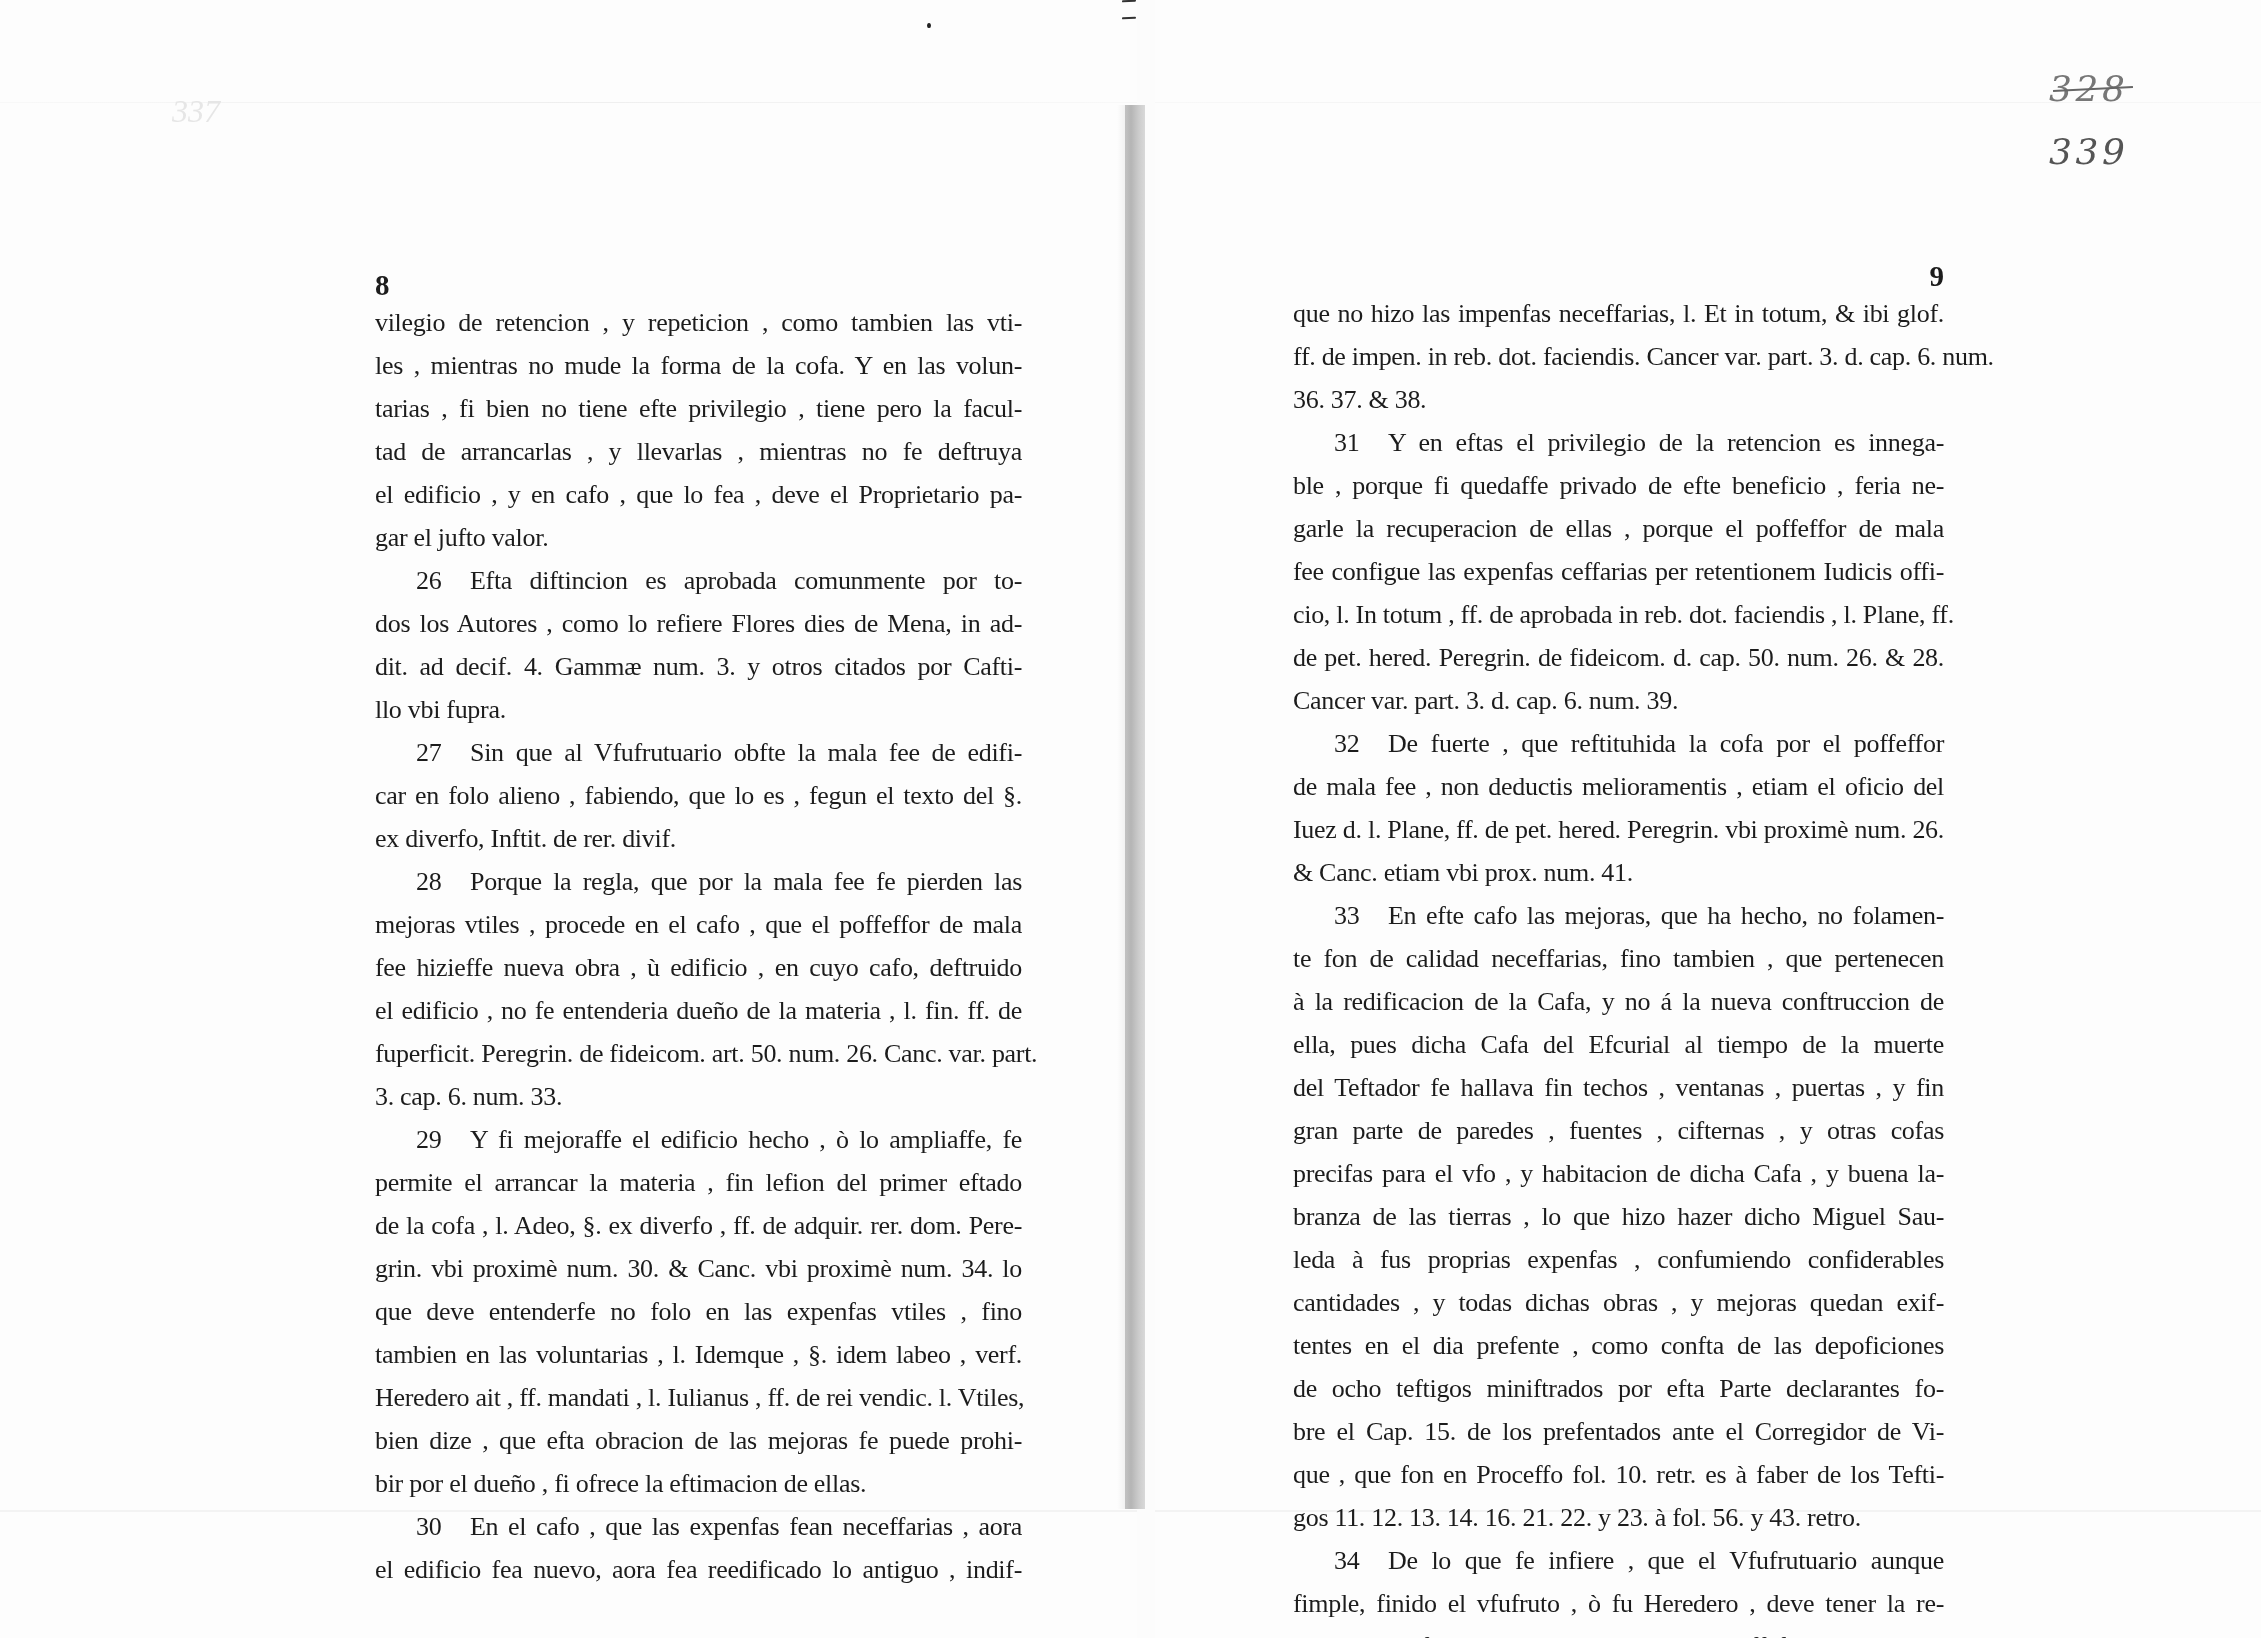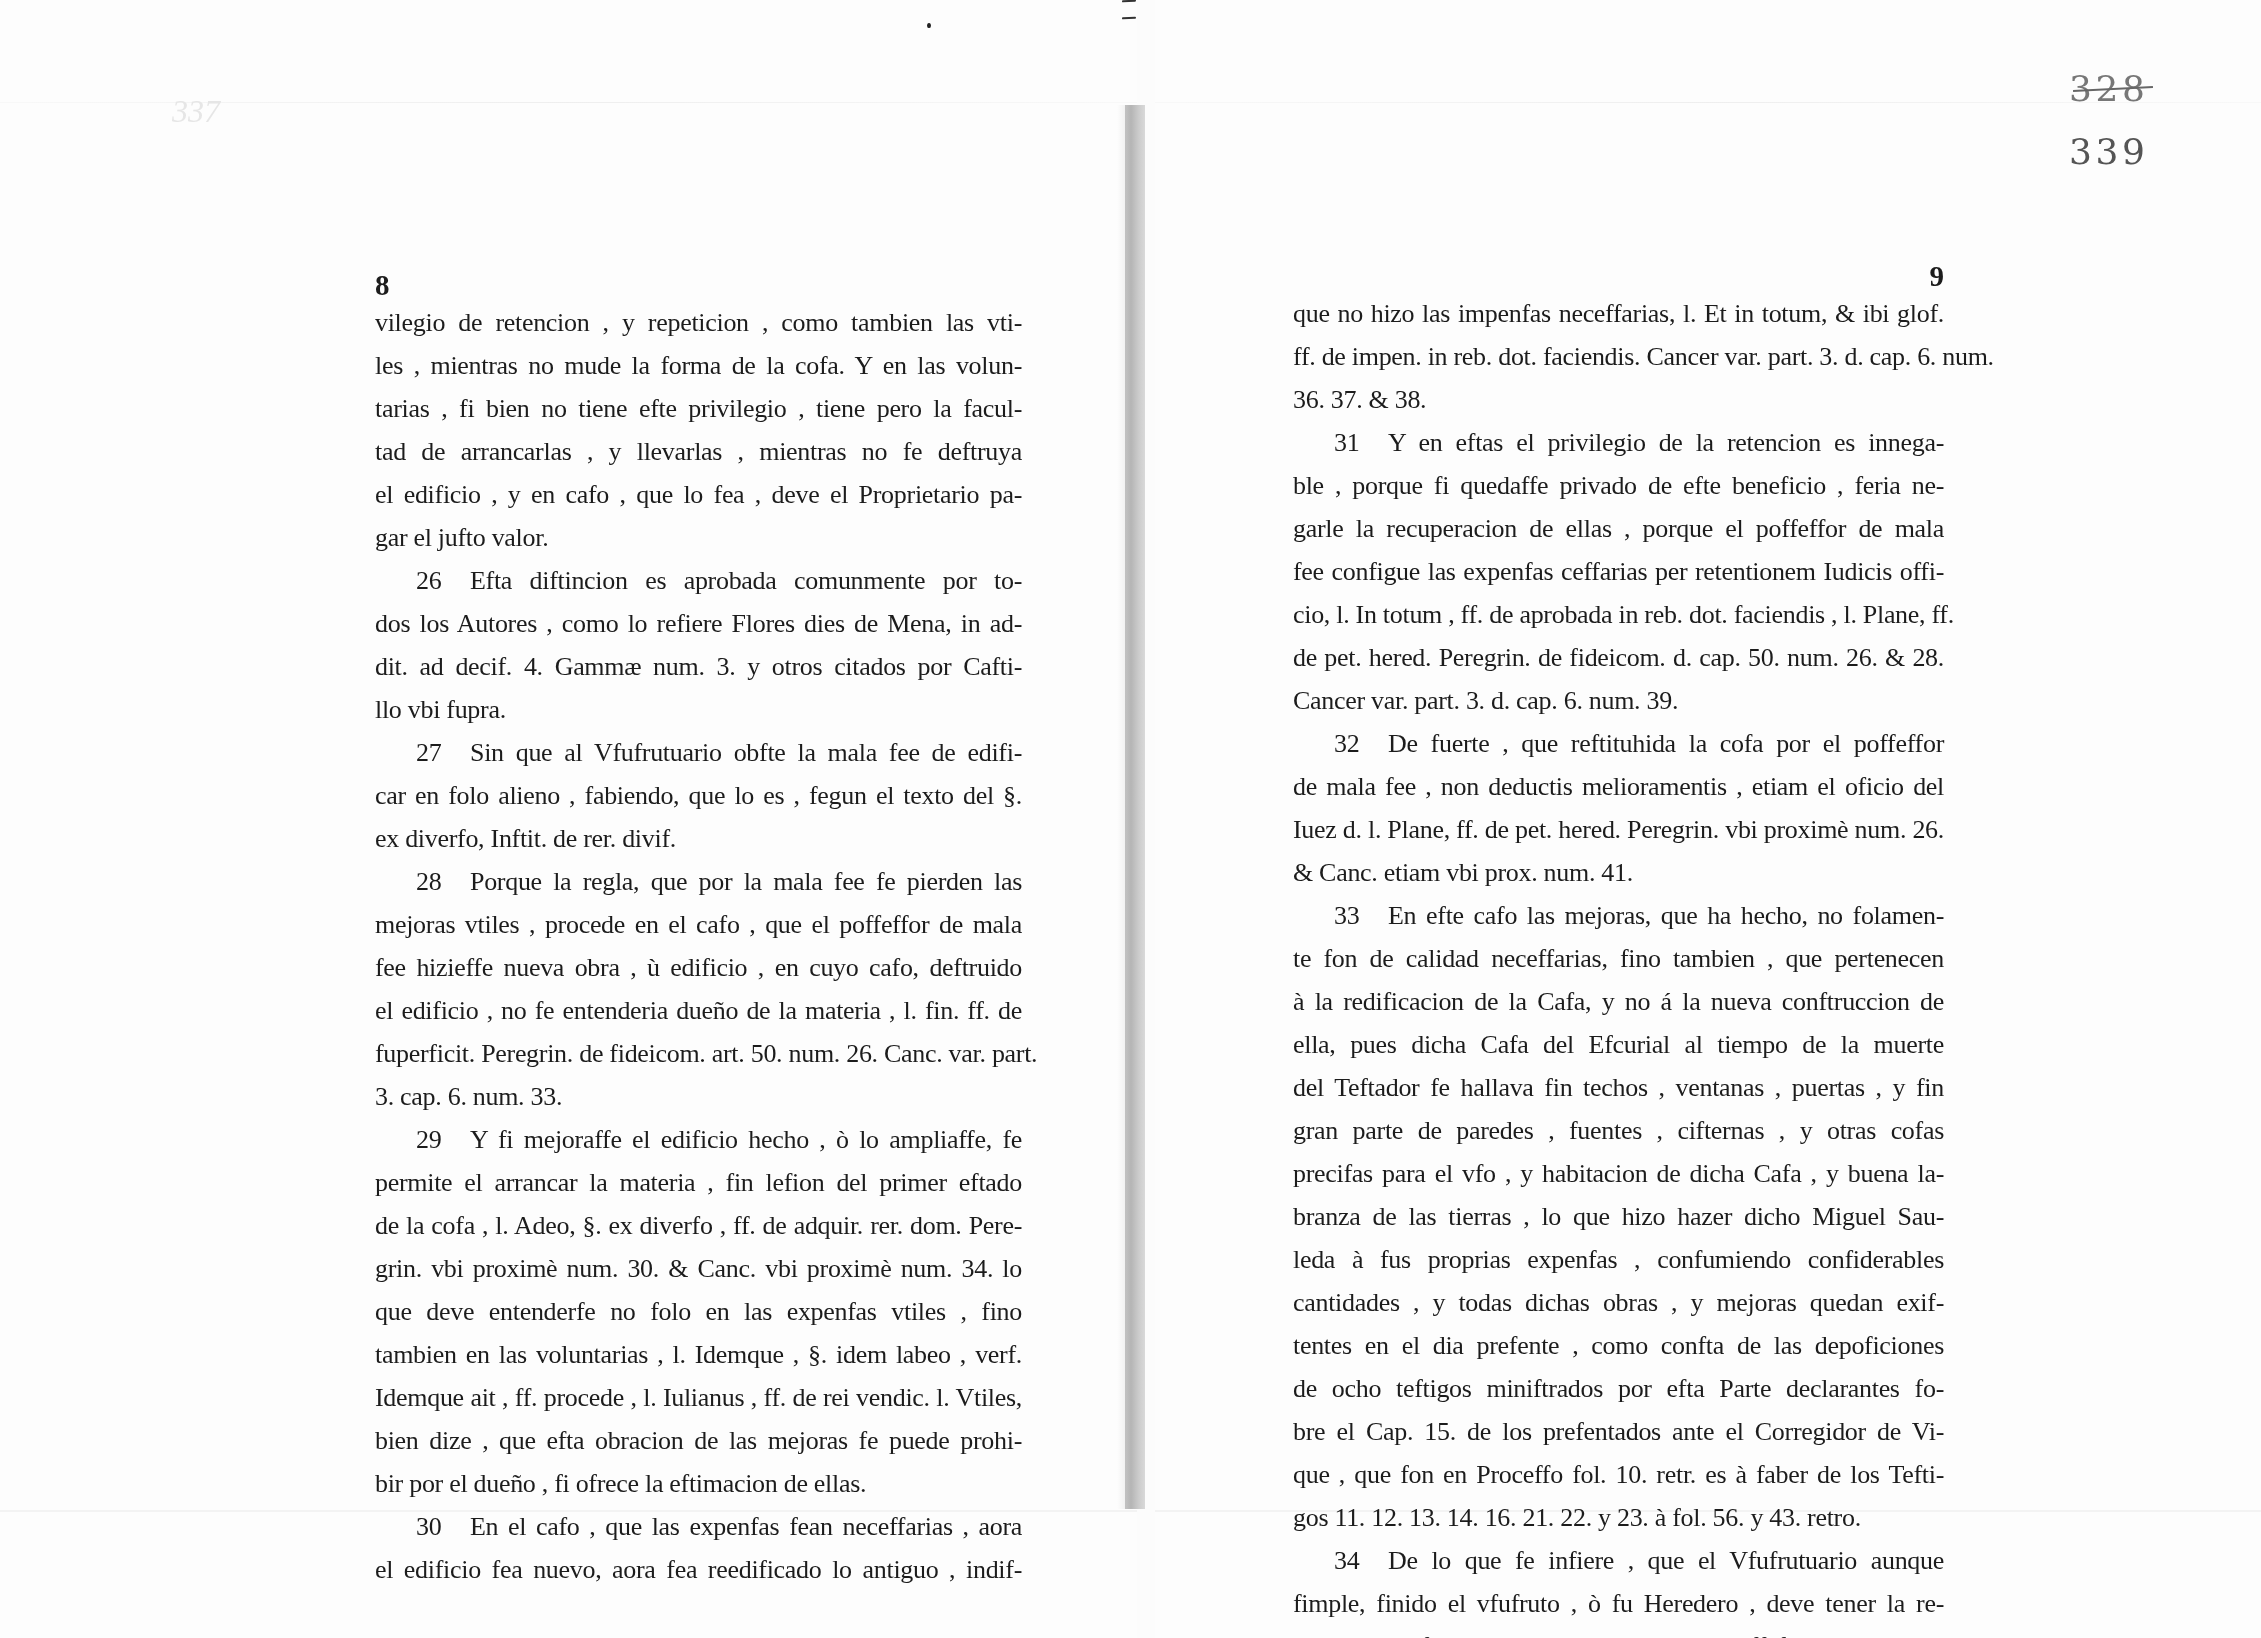--- a/index.html
+++ b/index.html
@@ -32,7 +32,7 @@
   .line.para { padding-left:41px; }
   .line .num { display:inline-block; width:54px; text-align:left; }
 
-  .folio { position:absolute; left:2049px; font-family:"DejaVu Serif",serif; color:#555; font-size:36px; letter-spacing:3.6px;margin-left:20px; }
+  .folio { position:absolute; left:2049px; font-family:"DejaVu Serif",serif; font-style:italic; color:#555; font-size:36px; letter-spacing:3.6px; }
   .folio.old { top:68px; color:#777; }
   .folio.old::after { content:""; position:absolute; left:3.6px; right:-4.5px; top:48%; height:2.3px; background:#666; transform:rotate(-3deg); }
   .folio.new { top:131px;text-align:right; }

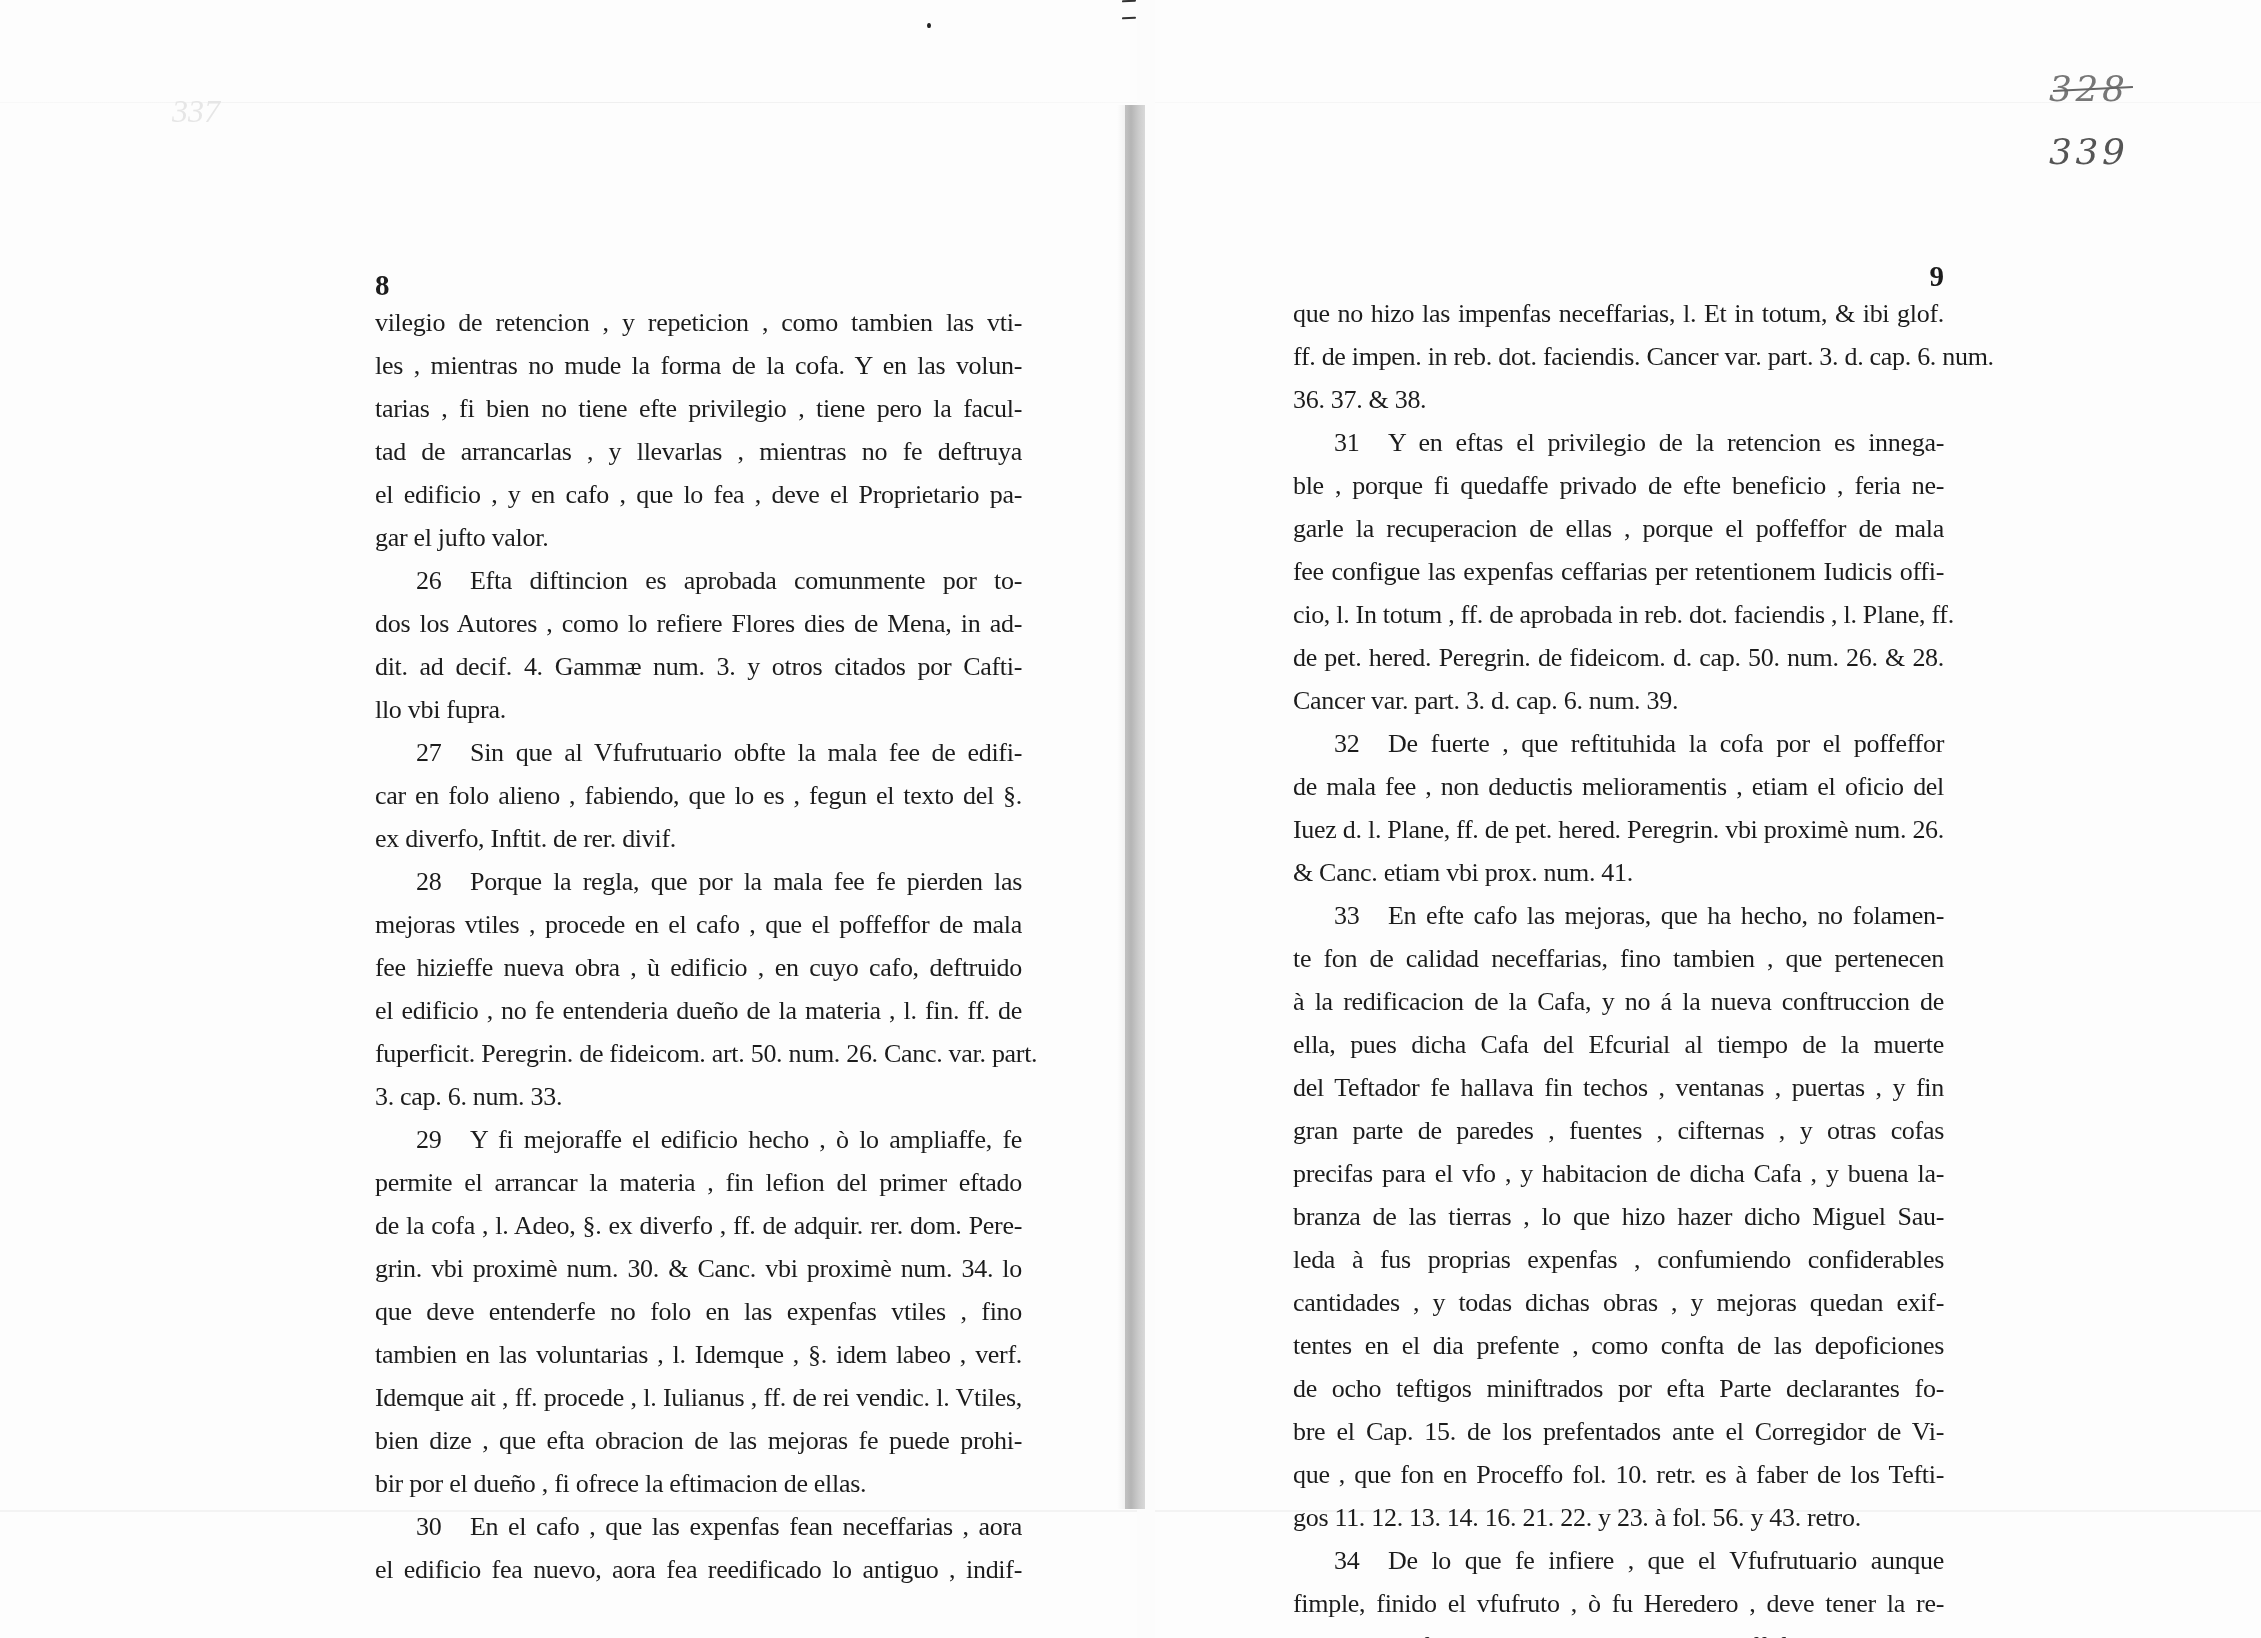--- a/index.html
+++ b/index.html
@@ -90,7 +90,7 @@
         <div class="line">grin. vbi proximè num. 30. &amp; Canc. vbi proximè num. 34. lo</div>
         <div class="line">que deve entenderfe no folo en las expenfas vtiles , fino</div>
         <div class="line">tambien en las voluntarias , l. Idemque , §. idem labeo , verf.</div>
-        <div class="line">Idemque ait , ff. procede , l. Iulianus , ff. de rei vendic. l. Vtiles,</div>
+        <div class="line">Heredero ait , ff. mandati , l. Iulianus , ff. de rei vendic. l. Vtiles,</div>
         <div class="line">bien dize , que efta obracion de las mejoras fe puede prohi-</div>
         <div class="line last">bir por el dueño , fi ofrece la eftimacion de ellas.</div>
         <div class="line para"><span class="num">30</span><span>En el cafo , que las expenfas fean neceffarias , aora</span></div>

